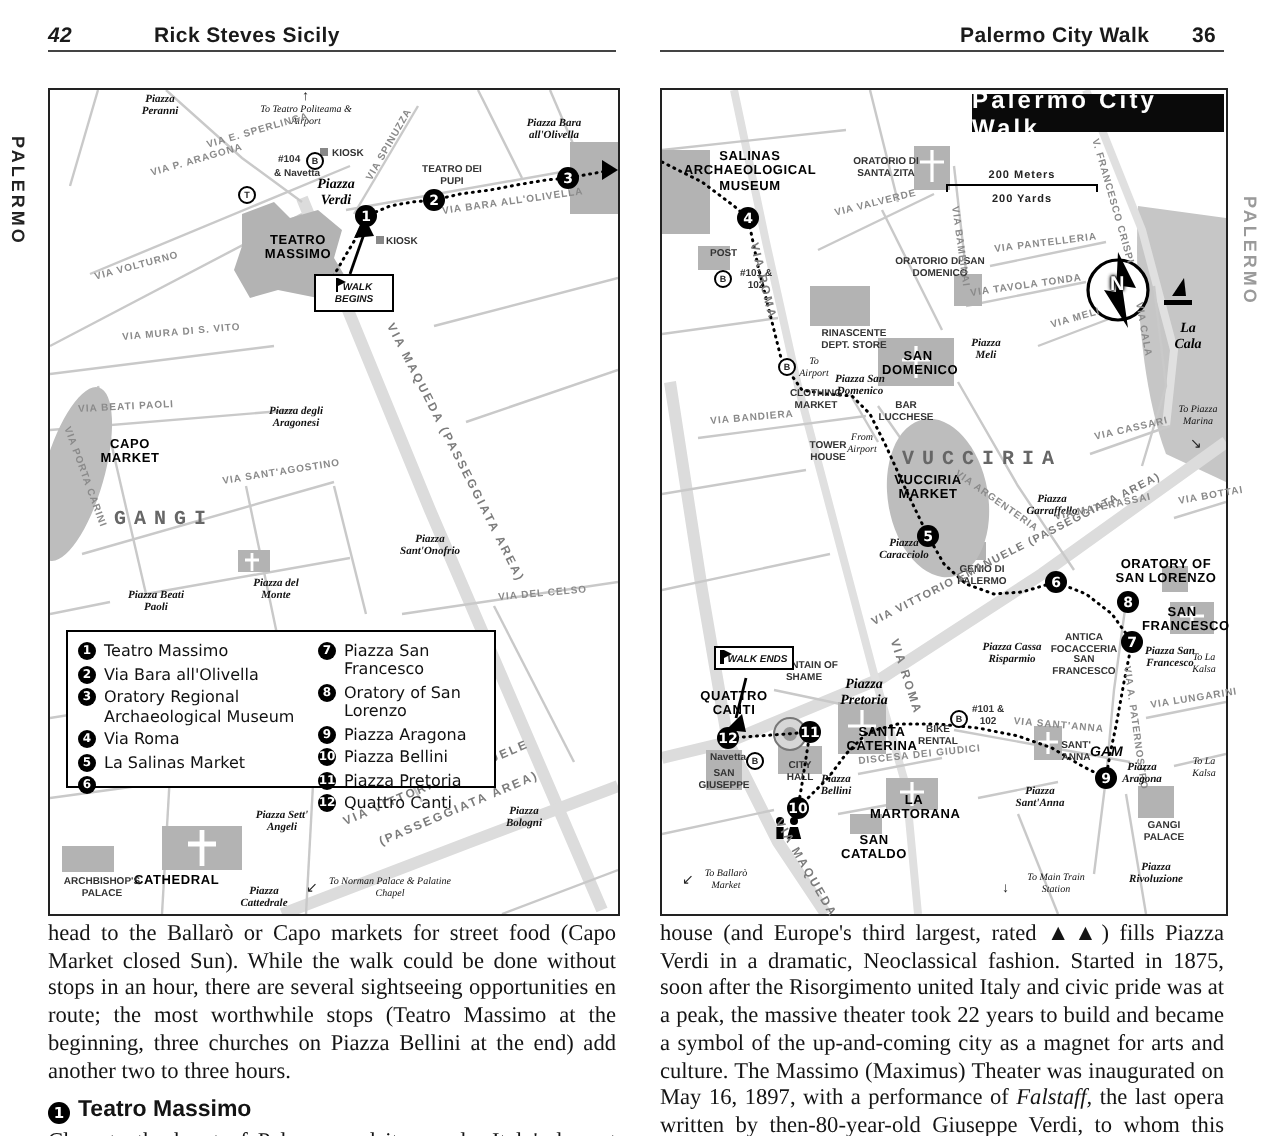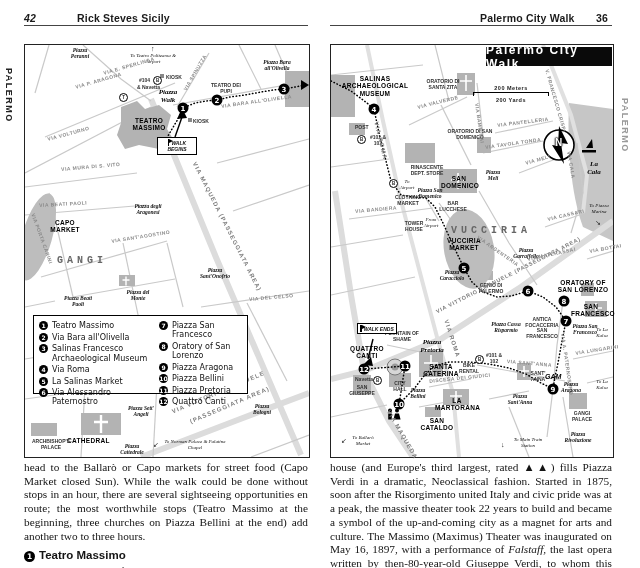--- a/index.html
+++ b/index.html
@@ -144,7 +144,7 @@
         <span class="ml circ" style="left: 128px; top: 31px; position: absolute;">B</span>
         <span class="ml tiny" style="left: 112px; top: 40px;">&amp; Navetta</span>
         <span class="ml circ" style="left: 94px; top: 48px; position: absolute;">T</span>
-        <span class="ml pzb w" style="left: 126px; top: 44px; width: 34px;">Piazza Walk</span>
+        <span class="ml pzb w" style="left: 126px; top: 44px; width: 34px;">Piazza Verdi</span>
         <span class="ml tiny" style="left: 141px; top: 30px;">KIOSK</span>
         <span class="ml tiny" style="left: 168px; top: 74px;">KIOSK</span>
         <span class="ml bld w" style="left: 100px; top: 72px; width: 48px;">TEATRO MASSIMO</span>

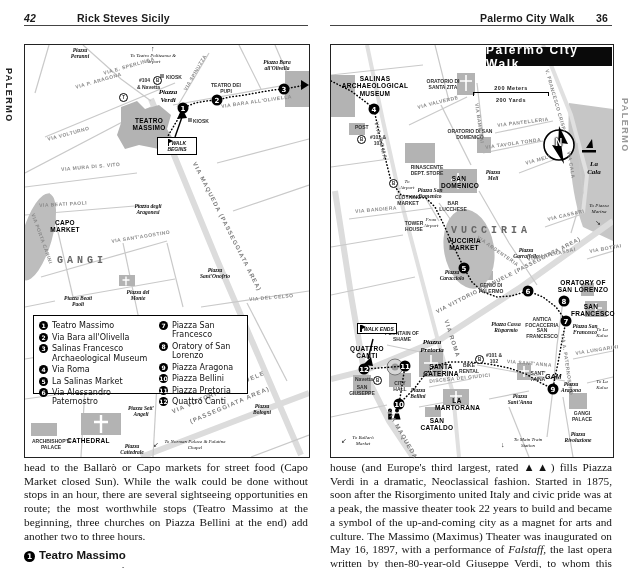--- a/index.html
+++ b/index.html
@@ -193,7 +193,7 @@
           </div>
           <div class="lg-row">
             <span class="lg-num">3</span>
-            <span class="lg-txt">Salinas Francesco Archaeological Museum</span>
+            <span class="lg-txt">Oratory Regional Archaeological Museum</span>
           </div>
           <div class="lg-row">
             <span class="lg-num">4</span>

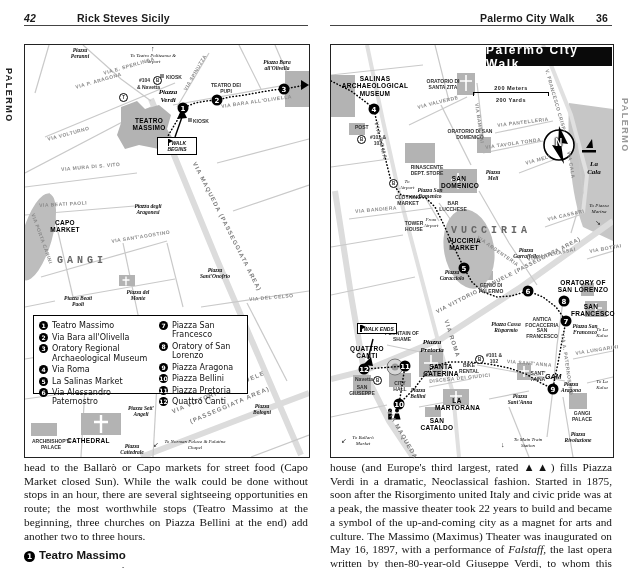--- a/index.html
+++ b/index.html
@@ -205,7 +205,6 @@
           </div>
           <div class="lg-row">
             <span class="lg-num">6</span>
-            <span class="lg-txt">Via Alessandro Paternostro</span>
           </div>
         </div>
       <div class="lg-col" id="lg-col2">

